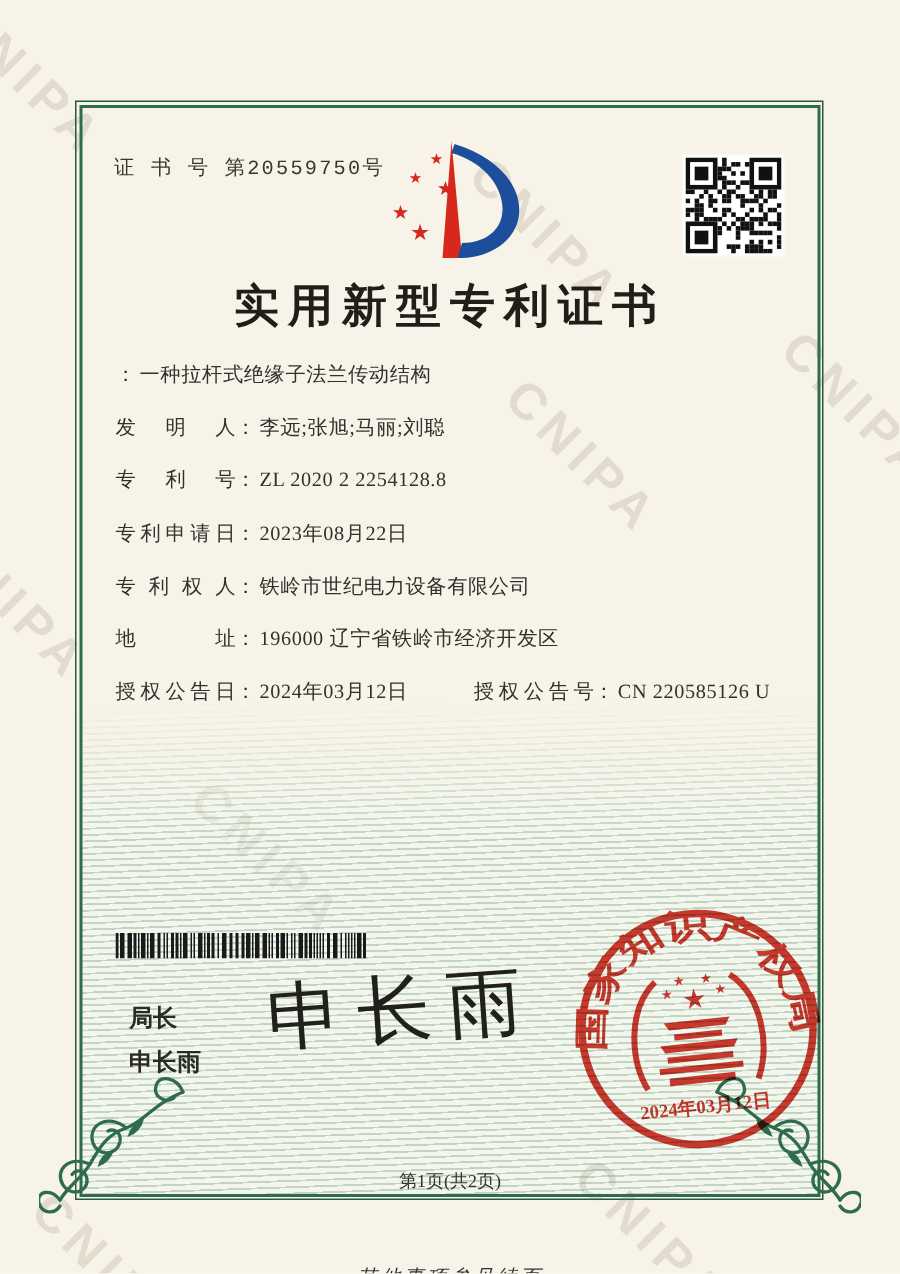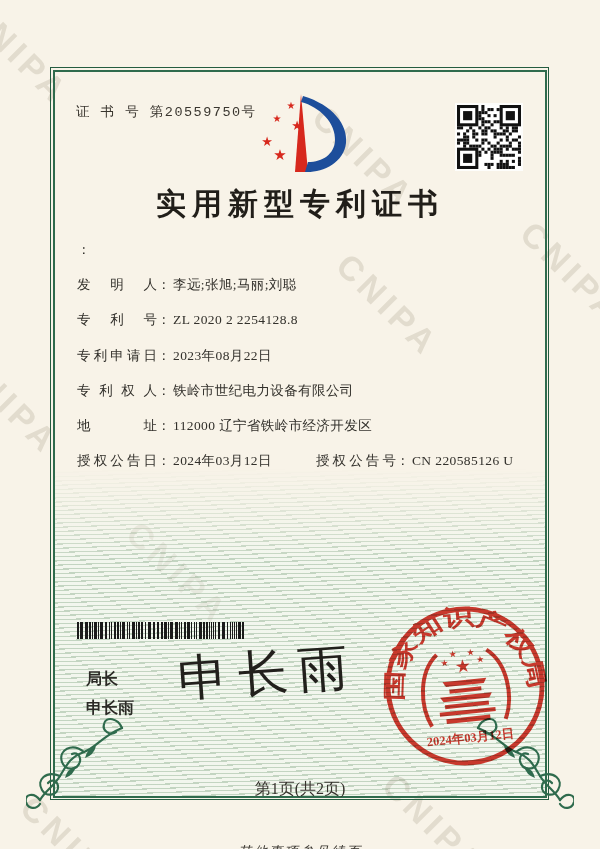--- a/index.html
+++ b/index.html
@@ -268,6 +268,7 @@
   <div class="fields">
     <div class="row">
       <span class="colon">：</span>
+      <span class="val">一种拉杆式绝缘子法兰传动结构</span>
     </div>
     <div class="row">
       <span class="lbl">发明人</span>

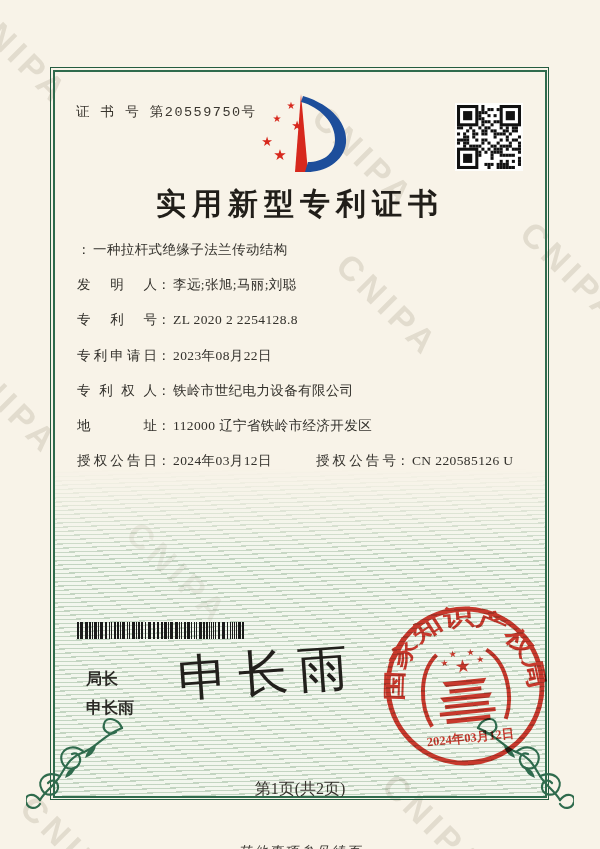--- a/index.html
+++ b/index.html
@@ -293,7 +293,7 @@
     <div class="row">
       <span class="lbl">地址</span>
       <span class="colon">：</span>
-      <span class="val">112000 辽宁省铁岭市经济开发区</span>
+      <span class="val">196000 辽宁省铁岭市经济开发区</span>
     </div>
     <div class="row">
       <span class="lbl">授权公告日</span>

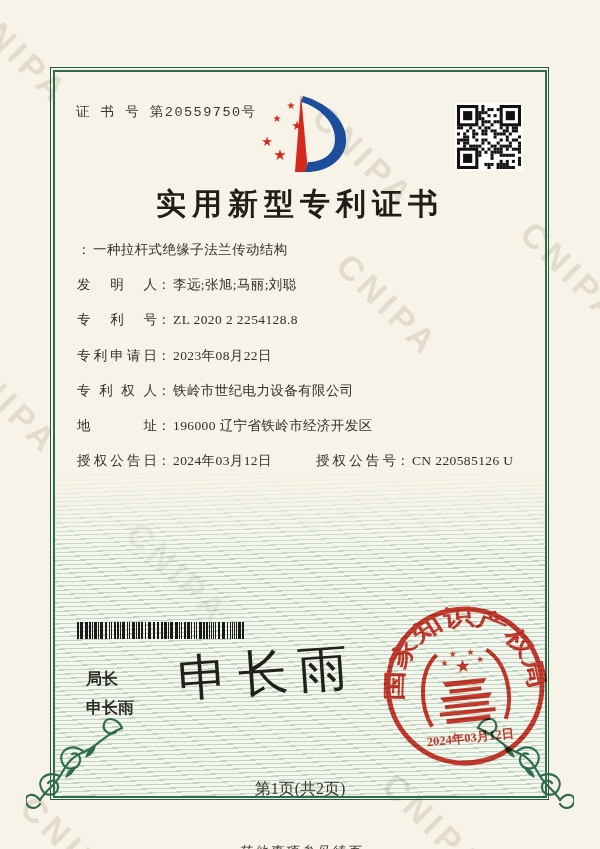--- a/index.html
+++ b/index.html
@@ -59,7 +59,7 @@
       transform:rotate(-6deg);opacity:.93;mix-blend-mode:multiply;}
 
   .pagefoot{position:absolute;left:0;right:0;top:779px;z-index:4;text-align:center;
-      font-size:16px;color:#35322c;}
+      font-size:12px;color:#35322c;}
   .contnote{position:absolute;left:0;right:0;top:811px;z-index:4;text-align:center;
       font-size:13.5px;font-style:italic;color:#35322c;letter-spacing:2px;margin-top:32px;}
 </style>

